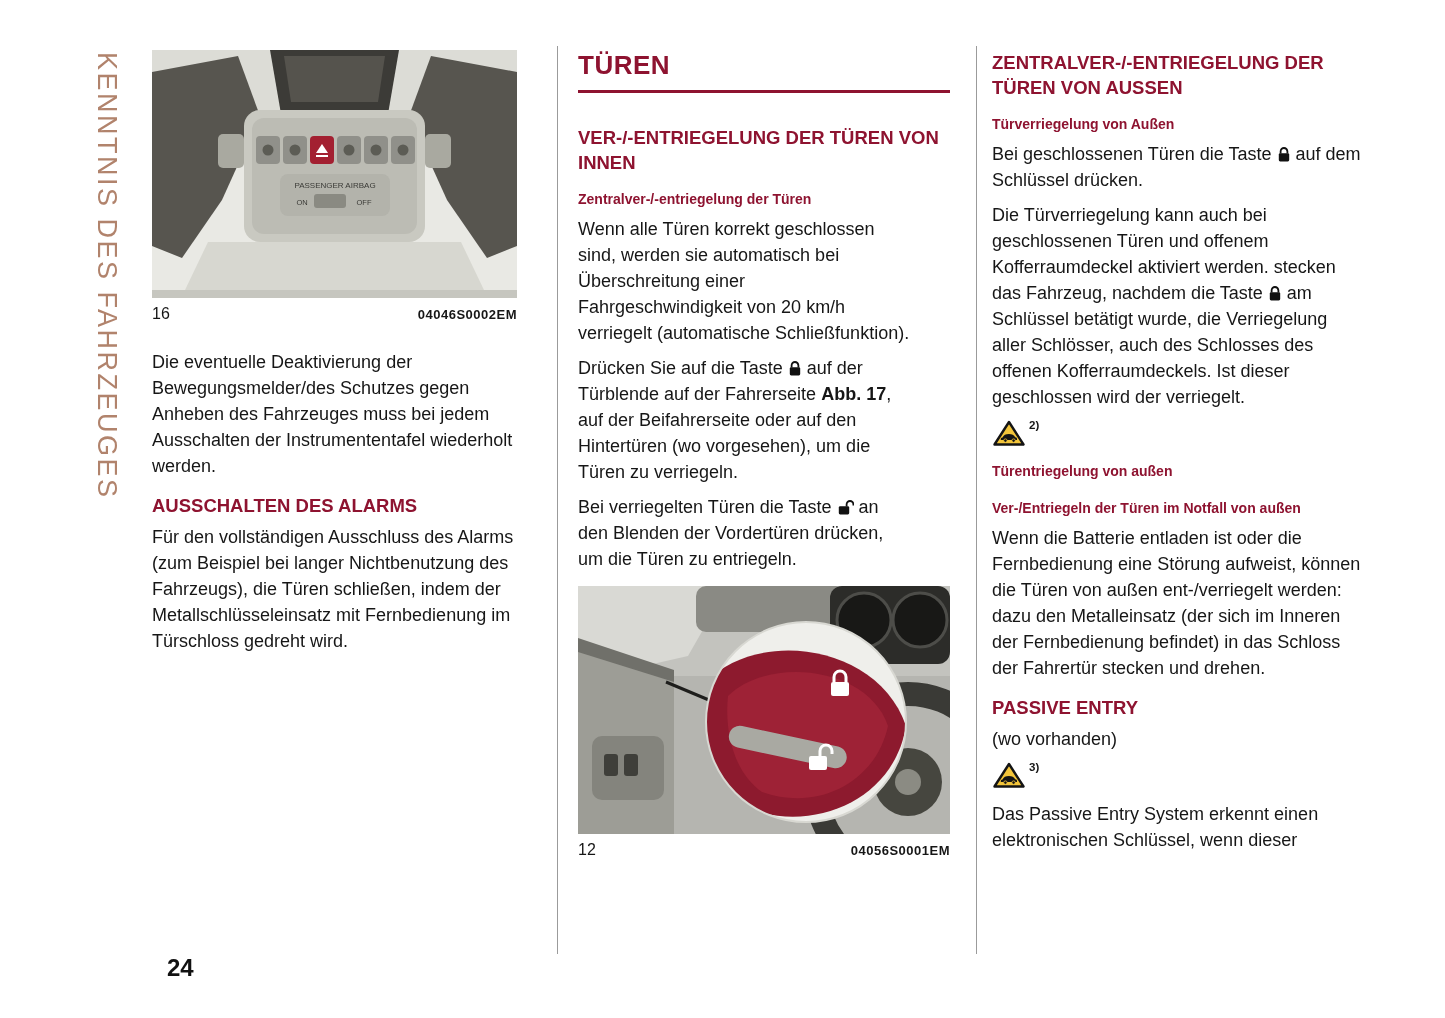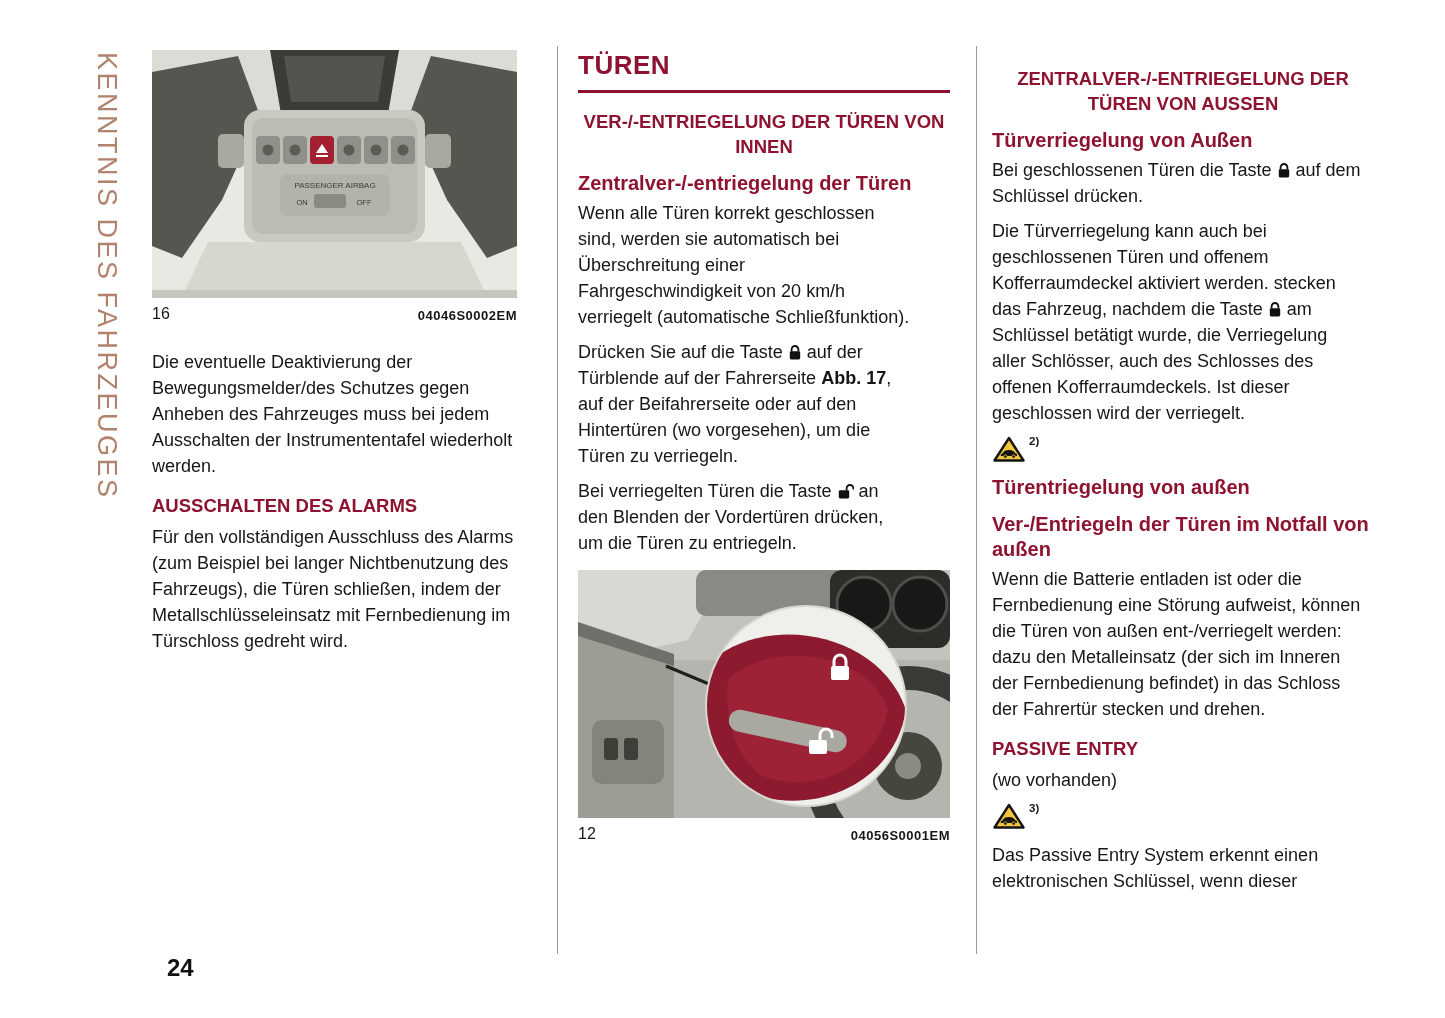--- a/index.html
+++ b/index.html
@@ -30,7 +30,7 @@
   .h-caps.first { margin-top:16px;text-align:center; }
   .h-sub  { color:#8e1330; font-weight:bold; font-size:20px; line-height:25px; margin:12px 0 4px 0; }
   .title  { color:#8e1330; font-size:26px; font-weight:bold; letter-spacing:0.5px;
-            border-bottom:3px solid #8e1330; padding-bottom:9px; margin:0 0 16px 0; }
+            border-bottom:3px solid #8e1330; padding-bottom:9px; margin:0 0 32px 0; }
 
   .figure { display:block; }
   .figcap { display:flex; justify-content:space-between; align-items:flex-end; margin:7px 0 0 0; }

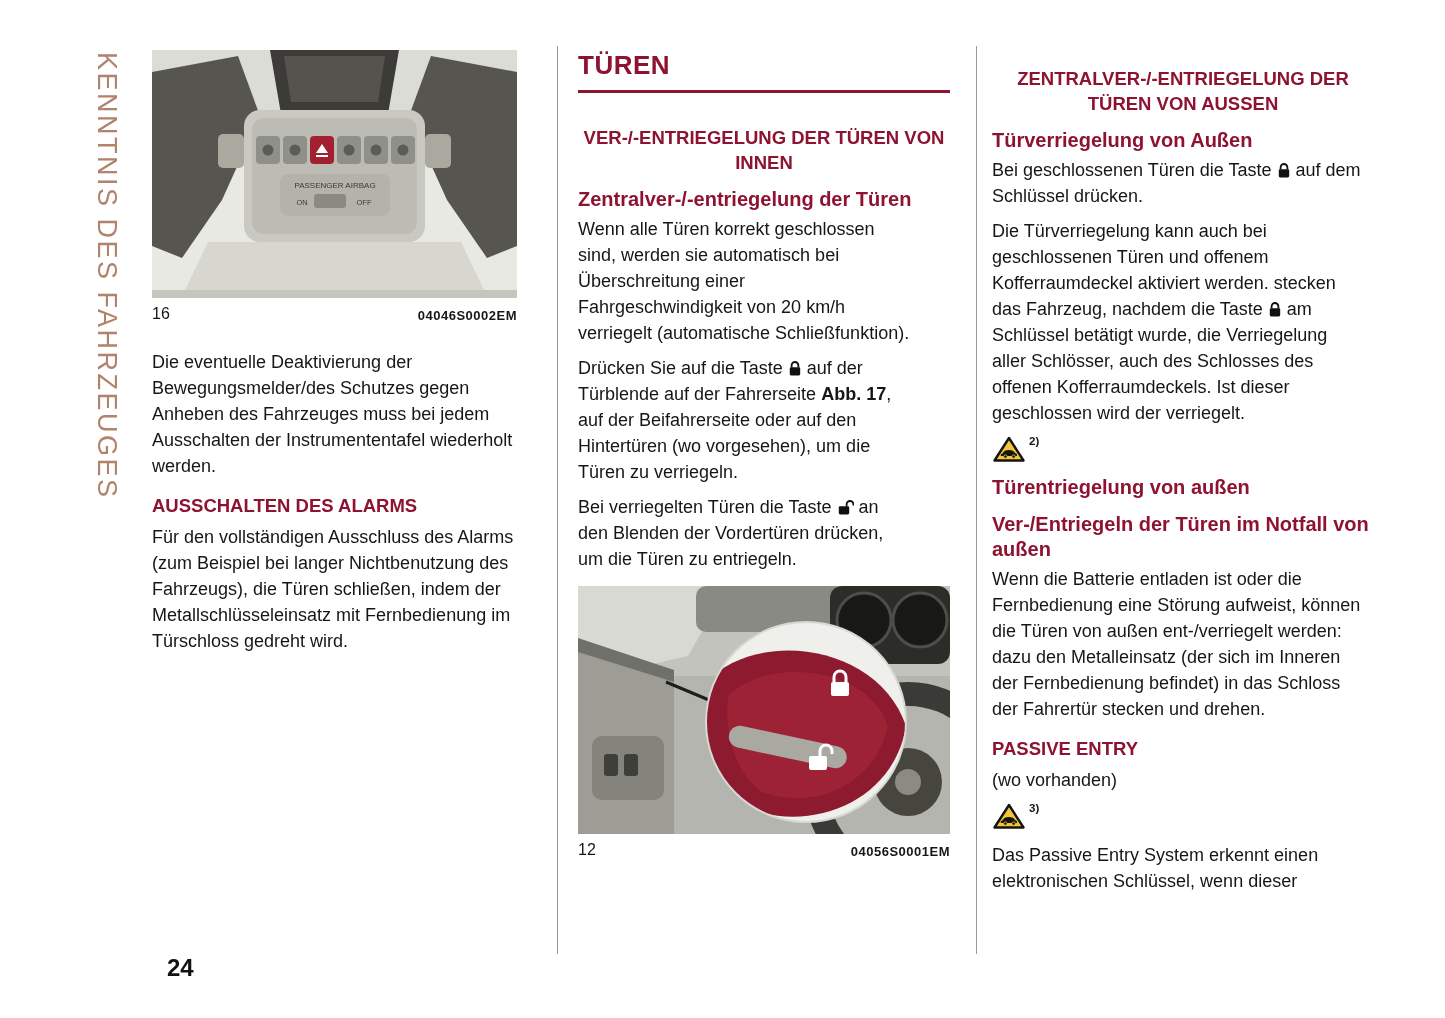--- a/index.html
+++ b/index.html
@@ -27,7 +27,7 @@
   .col-right p { max-width:372px; }
 
   .h-caps { color:#8e1330; font-weight:bold; font-size:18.5px; line-height:25px; margin:14px 0 6px 0; }
-  .h-caps.first { margin-top:16px;text-align:center; }
+  .h-caps.first { margin-top:0; }
   .h-sub  { color:#8e1330; font-weight:bold; font-size:20px; line-height:25px; margin:12px 0 4px 0; }
   .title  { color:#8e1330; font-size:26px; font-weight:bold; letter-spacing:0.5px;
             border-bottom:3px solid #8e1330; padding-bottom:9px; margin:0 0 32px 0; }

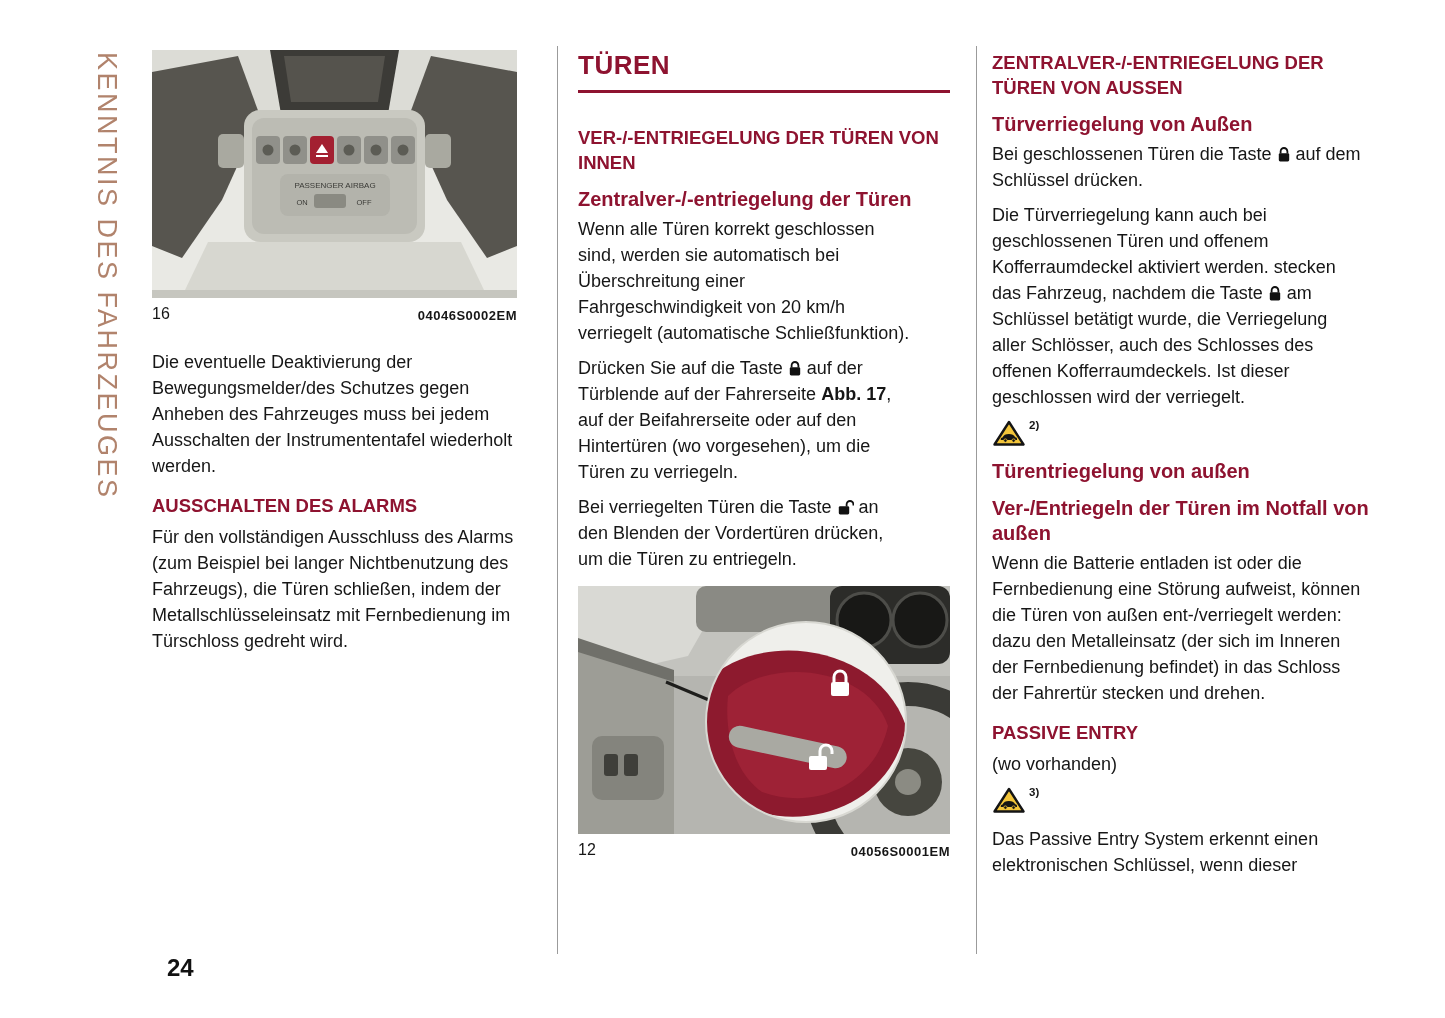--- a/index.html
+++ b/index.html
@@ -28,7 +28,7 @@
 
   .h-caps { color:#8e1330; font-weight:bold; font-size:18.5px; line-height:25px; margin:14px 0 6px 0; }
   .h-caps.first { margin-top:0; }
-  .h-sub  { color:#8e1330; font-weight:bold; font-size:20px; line-height:25px; margin:12px 0 4px 0; }
+  .h-sub  { color:#8e1330; font-weight:bold; font-size:14px; line-height:25px; margin:12px 0 4px 0; }
   .title  { color:#8e1330; font-size:26px; font-weight:bold; letter-spacing:0.5px;
             border-bottom:3px solid #8e1330; padding-bottom:9px; margin:0 0 32px 0; }
 

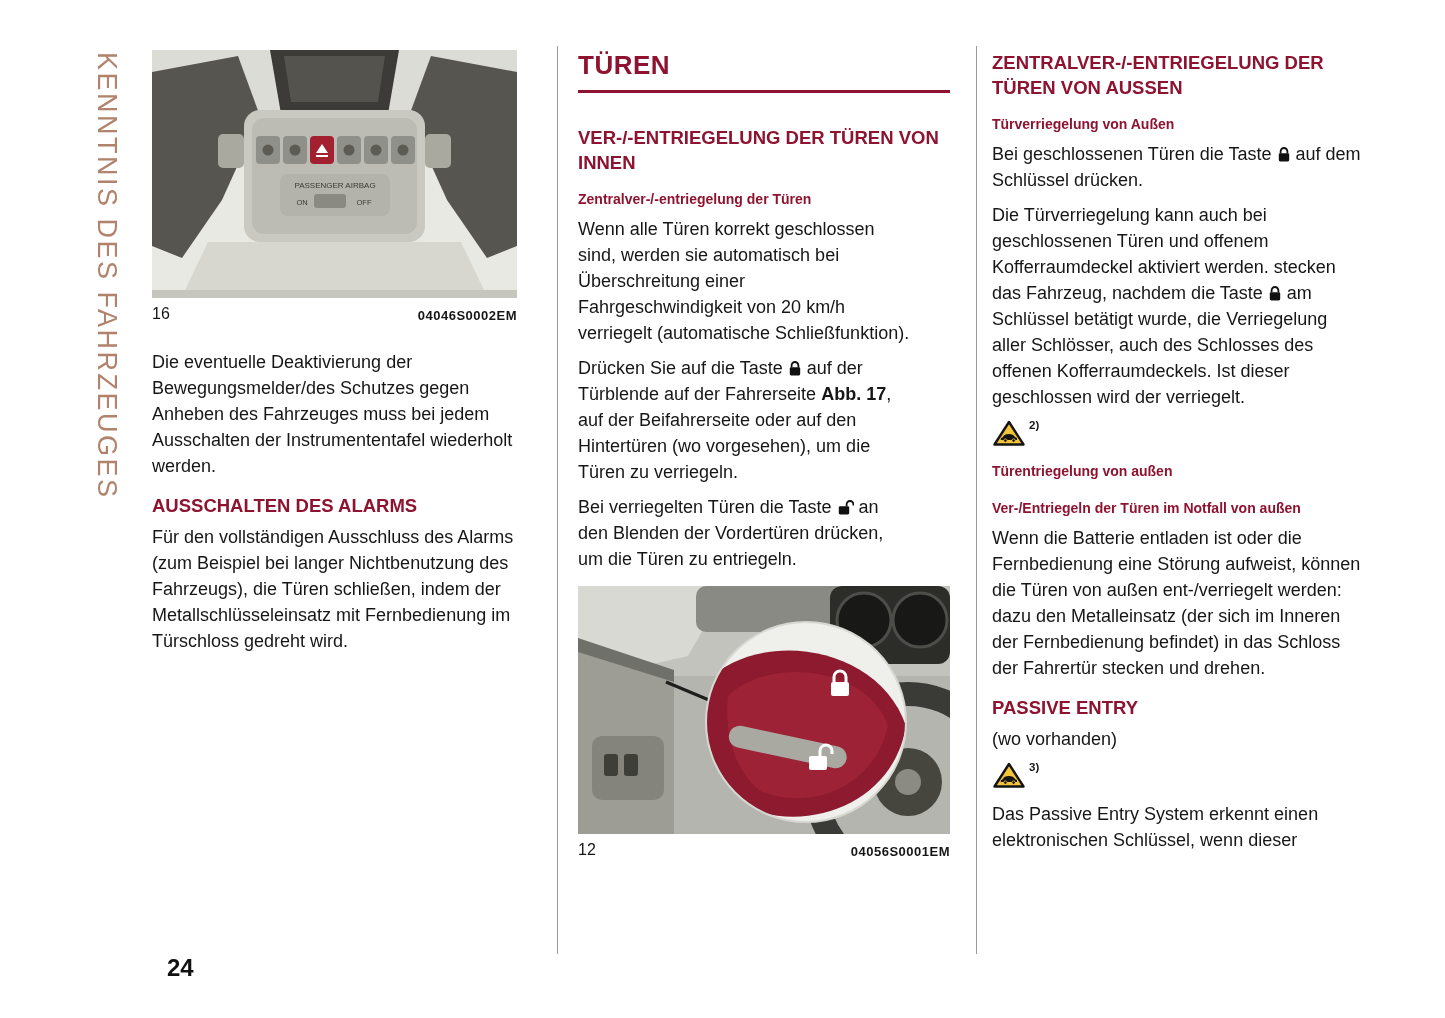--- a/index.html
+++ b/index.html
@@ -33,7 +33,7 @@
             border-bottom:3px solid #8e1330; padding-bottom:9px; margin:0 0 32px 0; }
 
   .figure { display:block; }
-  .figcap { display:flex; justify-content:space-between; align-items:flex-end; margin:7px 0 0 0; }
+  .figcap { display:flex; justify-content:space-between; align-items:center; margin:7px 0 0 0; }
   .fignum { font-size:16px; color:#161616; }
   .figcode { font-size:13px; font-weight:bold; letter-spacing:0.5px; color:#161616; }
   .fig-gap { margin-top:26px; }

